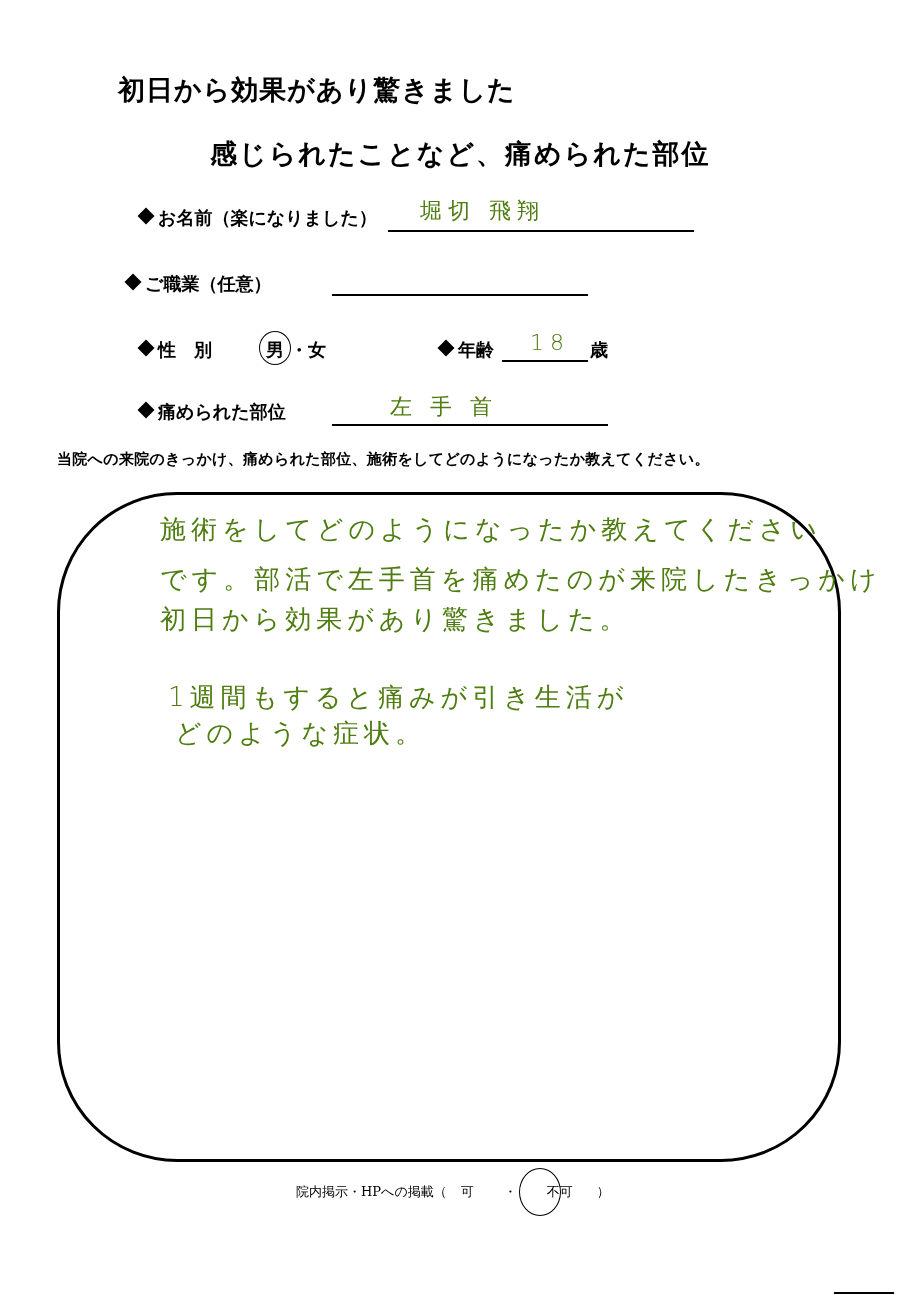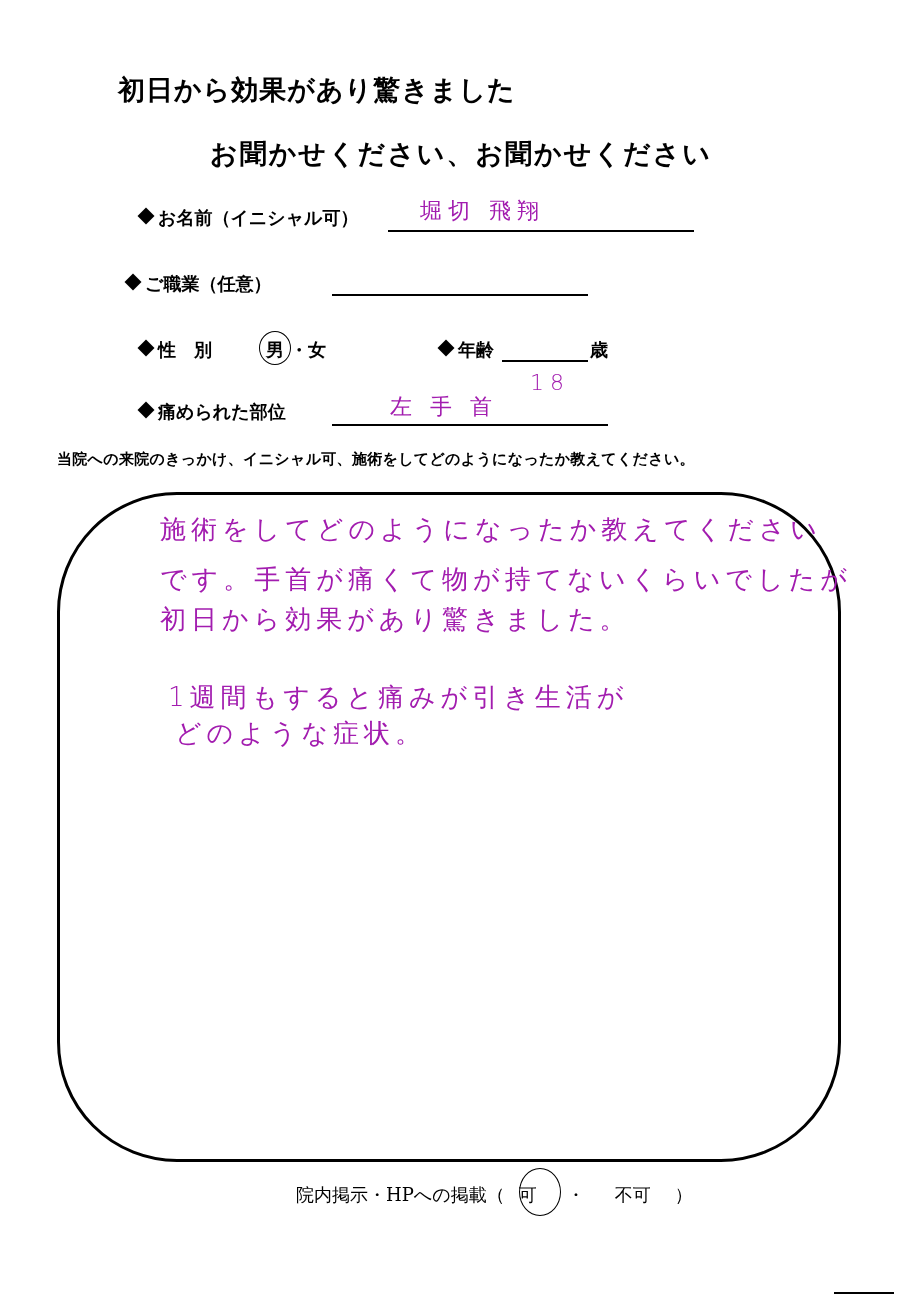--- a/index.html
+++ b/index.html
@@ -25,7 +25,7 @@
 <div>
 
   <div class="abs title1">初日から効果があり驚きました</div>
-  <div class="abs title2">お聞かせください、お聞かせください</div>
+  <div class="abs title2">感じられたことなど、痛められた部位</div>
 
   <div class="abs label" style="left:140px; top:206px;">
     <span class="diamond"></span><span>お名前（イニシャル可）</span>

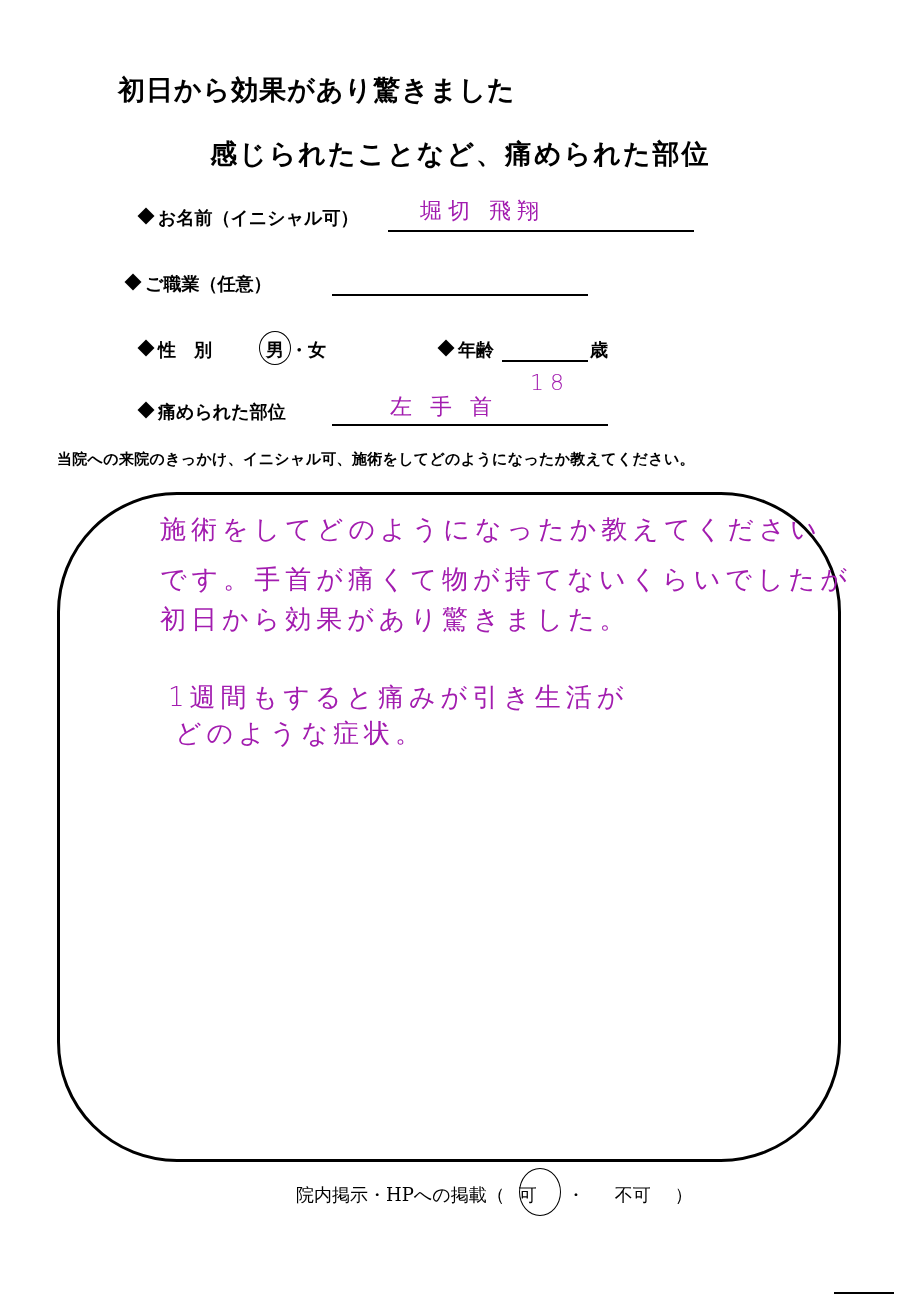--- a/index.html
+++ b/index.html
@@ -28,7 +28,7 @@
   <div class="abs title2">感じられたことなど、痛められた部位</div>
 
   <div class="abs label" style="left:140px; top:206px;">
-    <span class="diamond"></span><span>お名前（イニシャル可）</span>
+    <span class="diamond"></span><span>お名前（楽になりました）</span>
   </div>
   <div class="abs hw hw-field" style="left:420px; top:196px;">堀切 飛翔</div>
   <div class="line" style="left:388px; top:230px; width:306px;"></div>

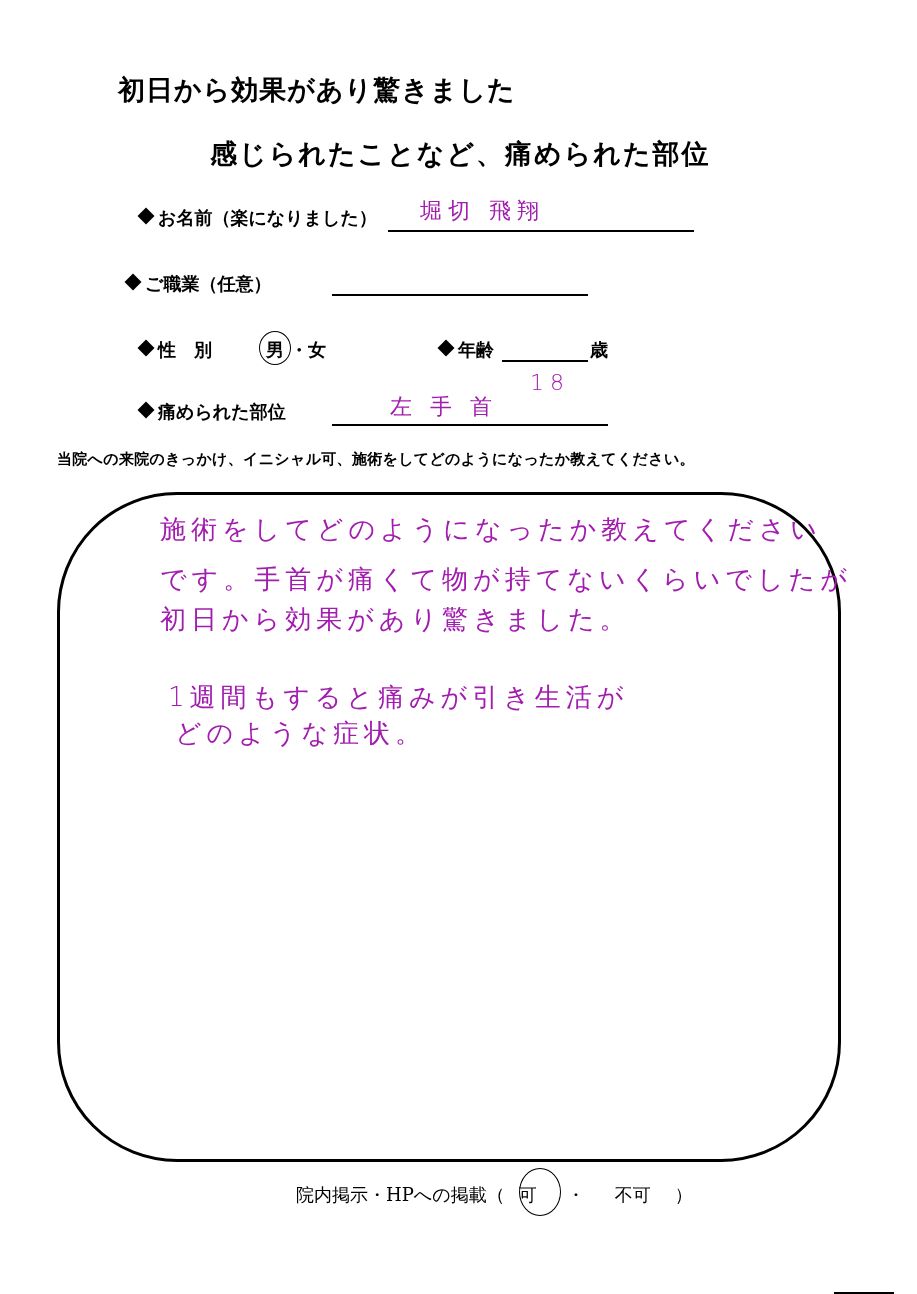--- a/index.html
+++ b/index.html
@@ -11,7 +11,7 @@
   .label { font-size:18px; font-weight:bold; }
   .diamond { display:inline-block; width:12px; height:12px; background:#000; transform:rotate(45deg); margin-right:6px; position:relative; top:-2px; }
   .line { position:absolute; height:2px; background:#000; }
-  .hw { font-family:"DejaVu Sans","Liberation Sans",sans-serif; font-weight:200; color:#a21caf; }
+  .hw { font-family:"DejaVu Sans","Liberation Sans",sans-serif; font-weight:200; color:#4d7c0f; }
   .hw-field { font-size:22px; letter-spacing:6px; }
   .prompt { left:57px; top:450px; font-size:15px; font-weight:bold; letter-spacing:0.3px; }
   .box { position:absolute; left:57px; top:492px; width:784px; height:670px; border:3px solid #000; border-radius:120px; box-sizing:border-box; }

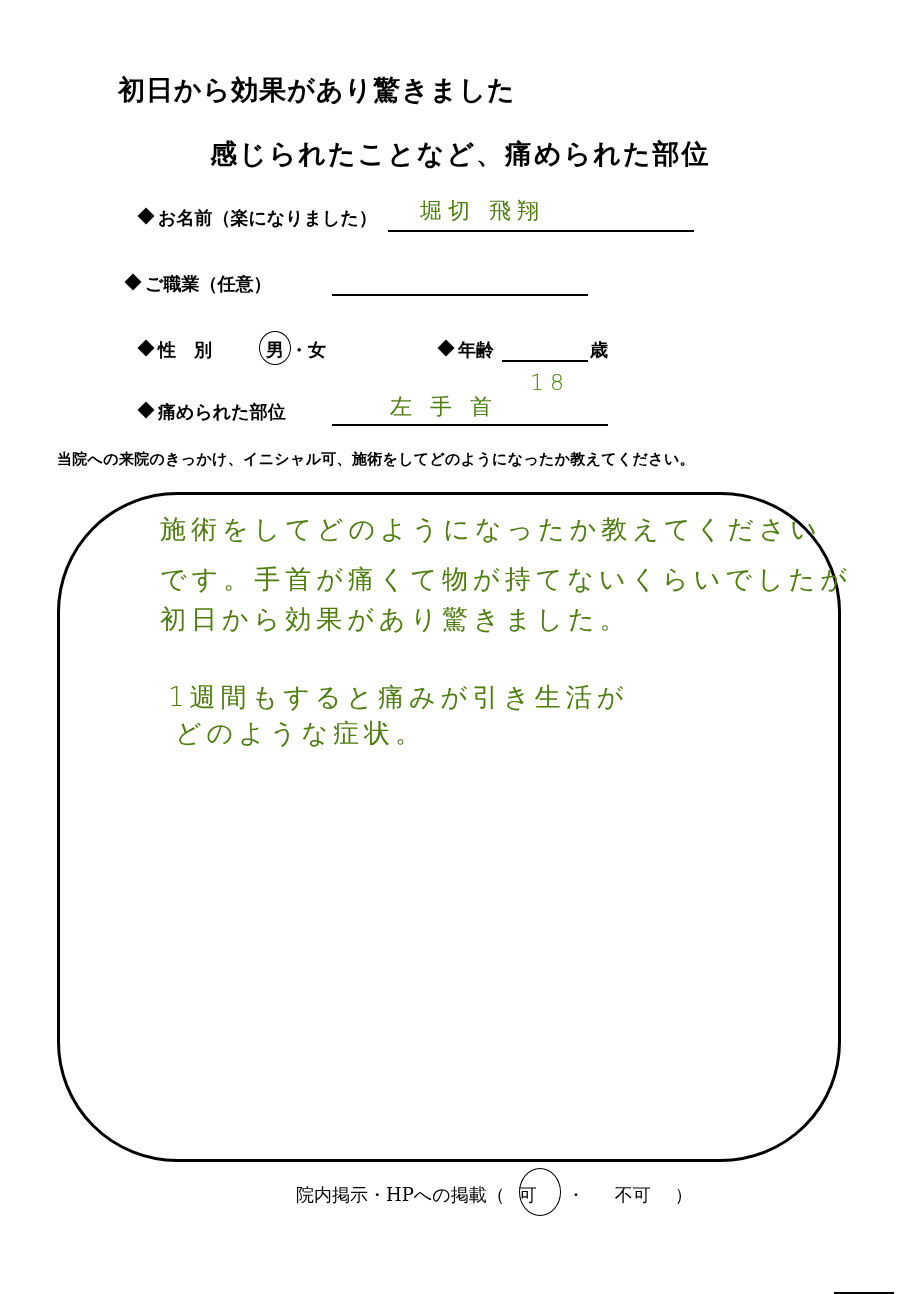--- a/index.html
+++ b/index.html
@@ -50,7 +50,7 @@
   <div class="abs label" style="left:440px; top:338px;">
     <span class="diamond"></span><span>年齢</span>
   </div>
-  <div class="abs hw hw-field" style="left:530px; top:330px;margin-top:40px;">18</div>
+  <div class="abs hw hw-field" style="left:530px; top:330px;">18</div>
   <div class="line" style="left:502px; top:360px; width:86px;"></div>
   <div class="abs label" style="left:590px; top:338px;">歳</div>
 

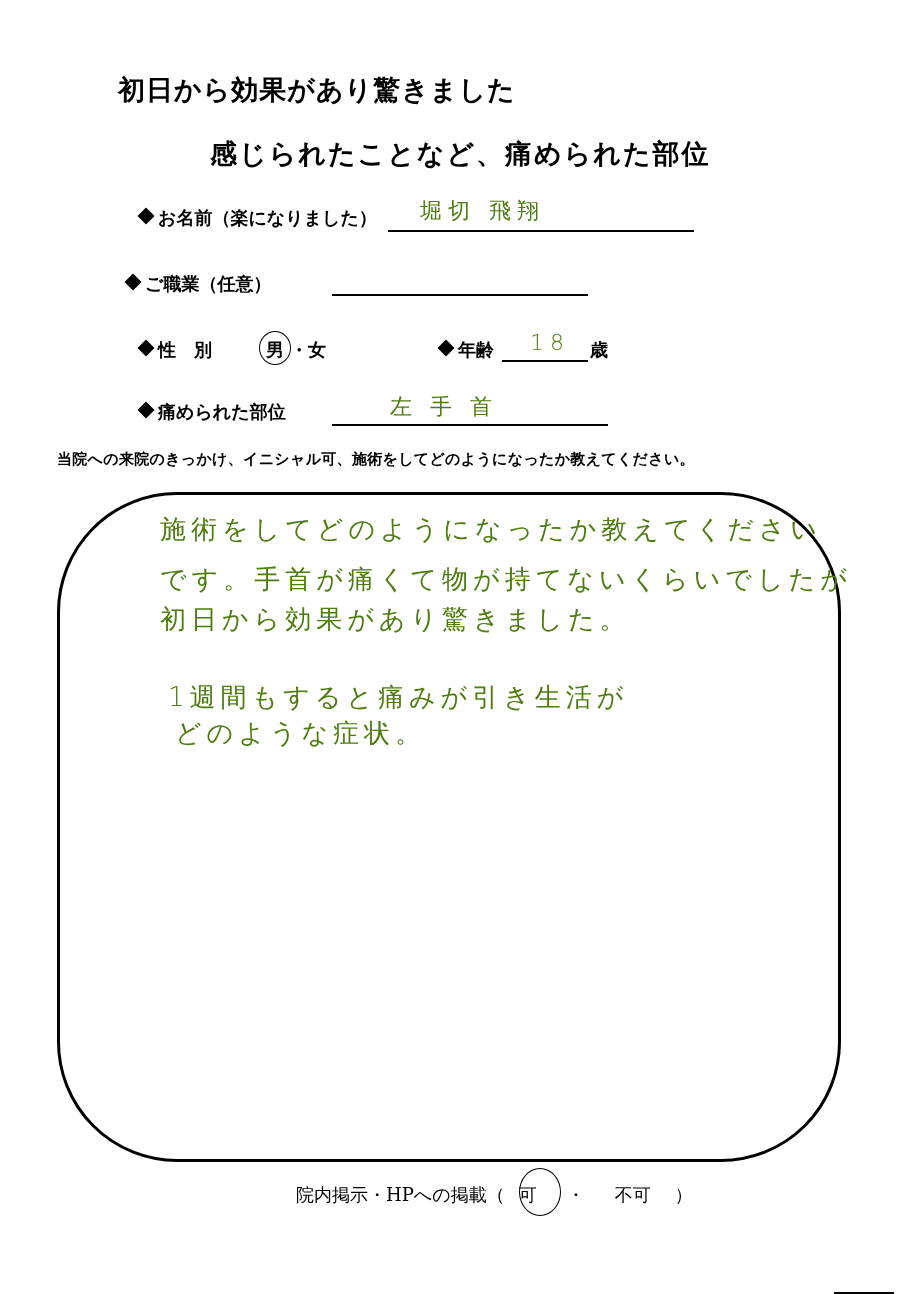--- a/index.html
+++ b/index.html
@@ -60,7 +60,7 @@
   <div class="abs hw hw-field" style="left:390px; top:392px; letter-spacing:18px;">左手首</div>
   <div class="line" style="left:332px; top:424px; width:276px;"></div>
 
-  <div class="abs prompt">当院への来院のきっかけ、イニシャル可、施術をしてどのようになったか教えてください。</div>
+  <div class="abs prompt">当院への来院のきっかけ、痛められた部位、施術をしてどのようになったか教えてください。</div>
 
   <div class="box"></div>
   <div class="abs hw hw-body" style="left:160px; top:512px;">施術をしてどのようになったか教えてください</div>

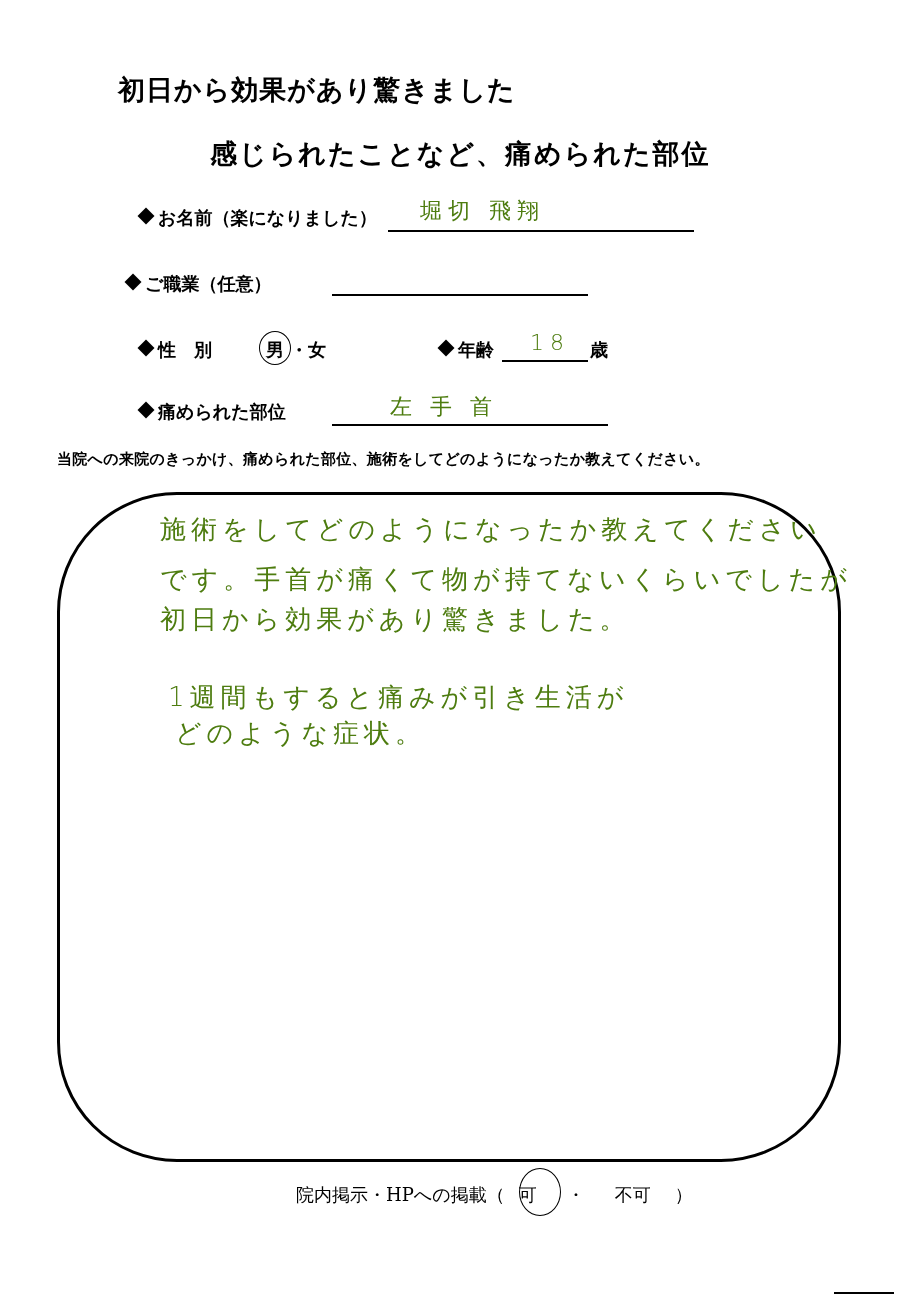--- a/index.html
+++ b/index.html
@@ -64,7 +64,7 @@
 
   <div class="box"></div>
   <div class="abs hw hw-body" style="left:160px; top:512px;">施術をしてどのようになったか教えてください</div>
-  <div class="abs hw hw-body" style="left:160px; top:562px;">です。手首が痛くて物が持てないくらいでしたが</div>
+  <div class="abs hw hw-body" style="left:160px; top:562px;">です。部活で左手首を痛めたのが来院したきっかけ</div>
   <div class="abs hw hw-body" style="left:160px; top:602px;">初日から効果があり驚きました。</div>
   <div class="abs hw hw-body" style="left:168px; top:680px;text-align:center;">1週間もすると痛みが引き生活が</div>
   <div class="abs hw hw-body" style="left:175px; top:716px;">どのような症状。</div>

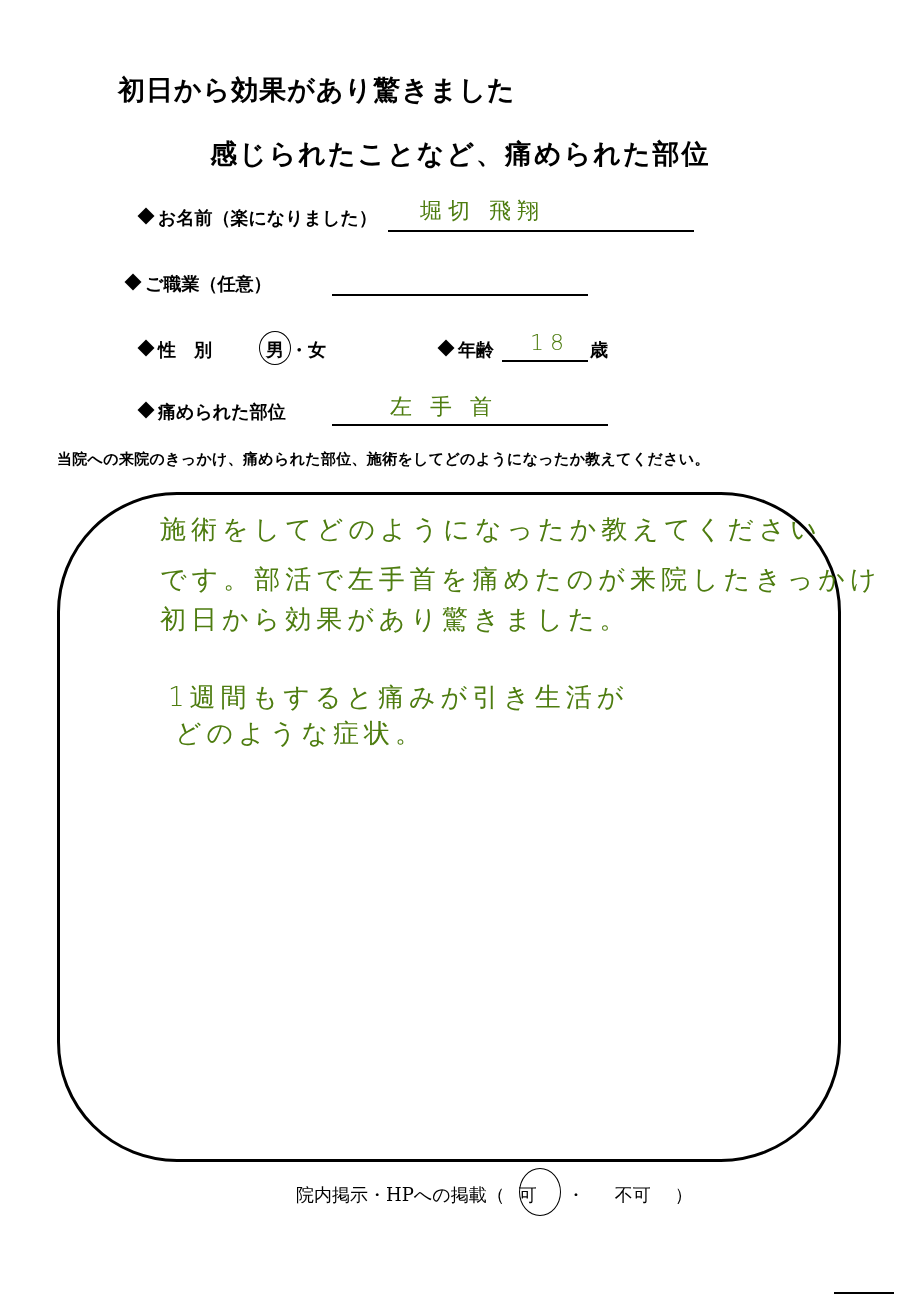--- a/index.html
+++ b/index.html
@@ -17,7 +17,7 @@
   .box { position:absolute; left:57px; top:492px; width:784px; height:670px; border:3px solid #000; border-radius:120px; box-sizing:border-box; }
   .hw-body { position:absolute; font-size:26px; letter-spacing:5px; }
   .circle { position:absolute; border:1.5px solid #000; border-radius:50%; }
-  .footer { left:296px; top:1183px; font-size:18px; }
+  .footer { left:296px; top:1183px; font-size:13px; }
 </style>
 </head>
 <body>

